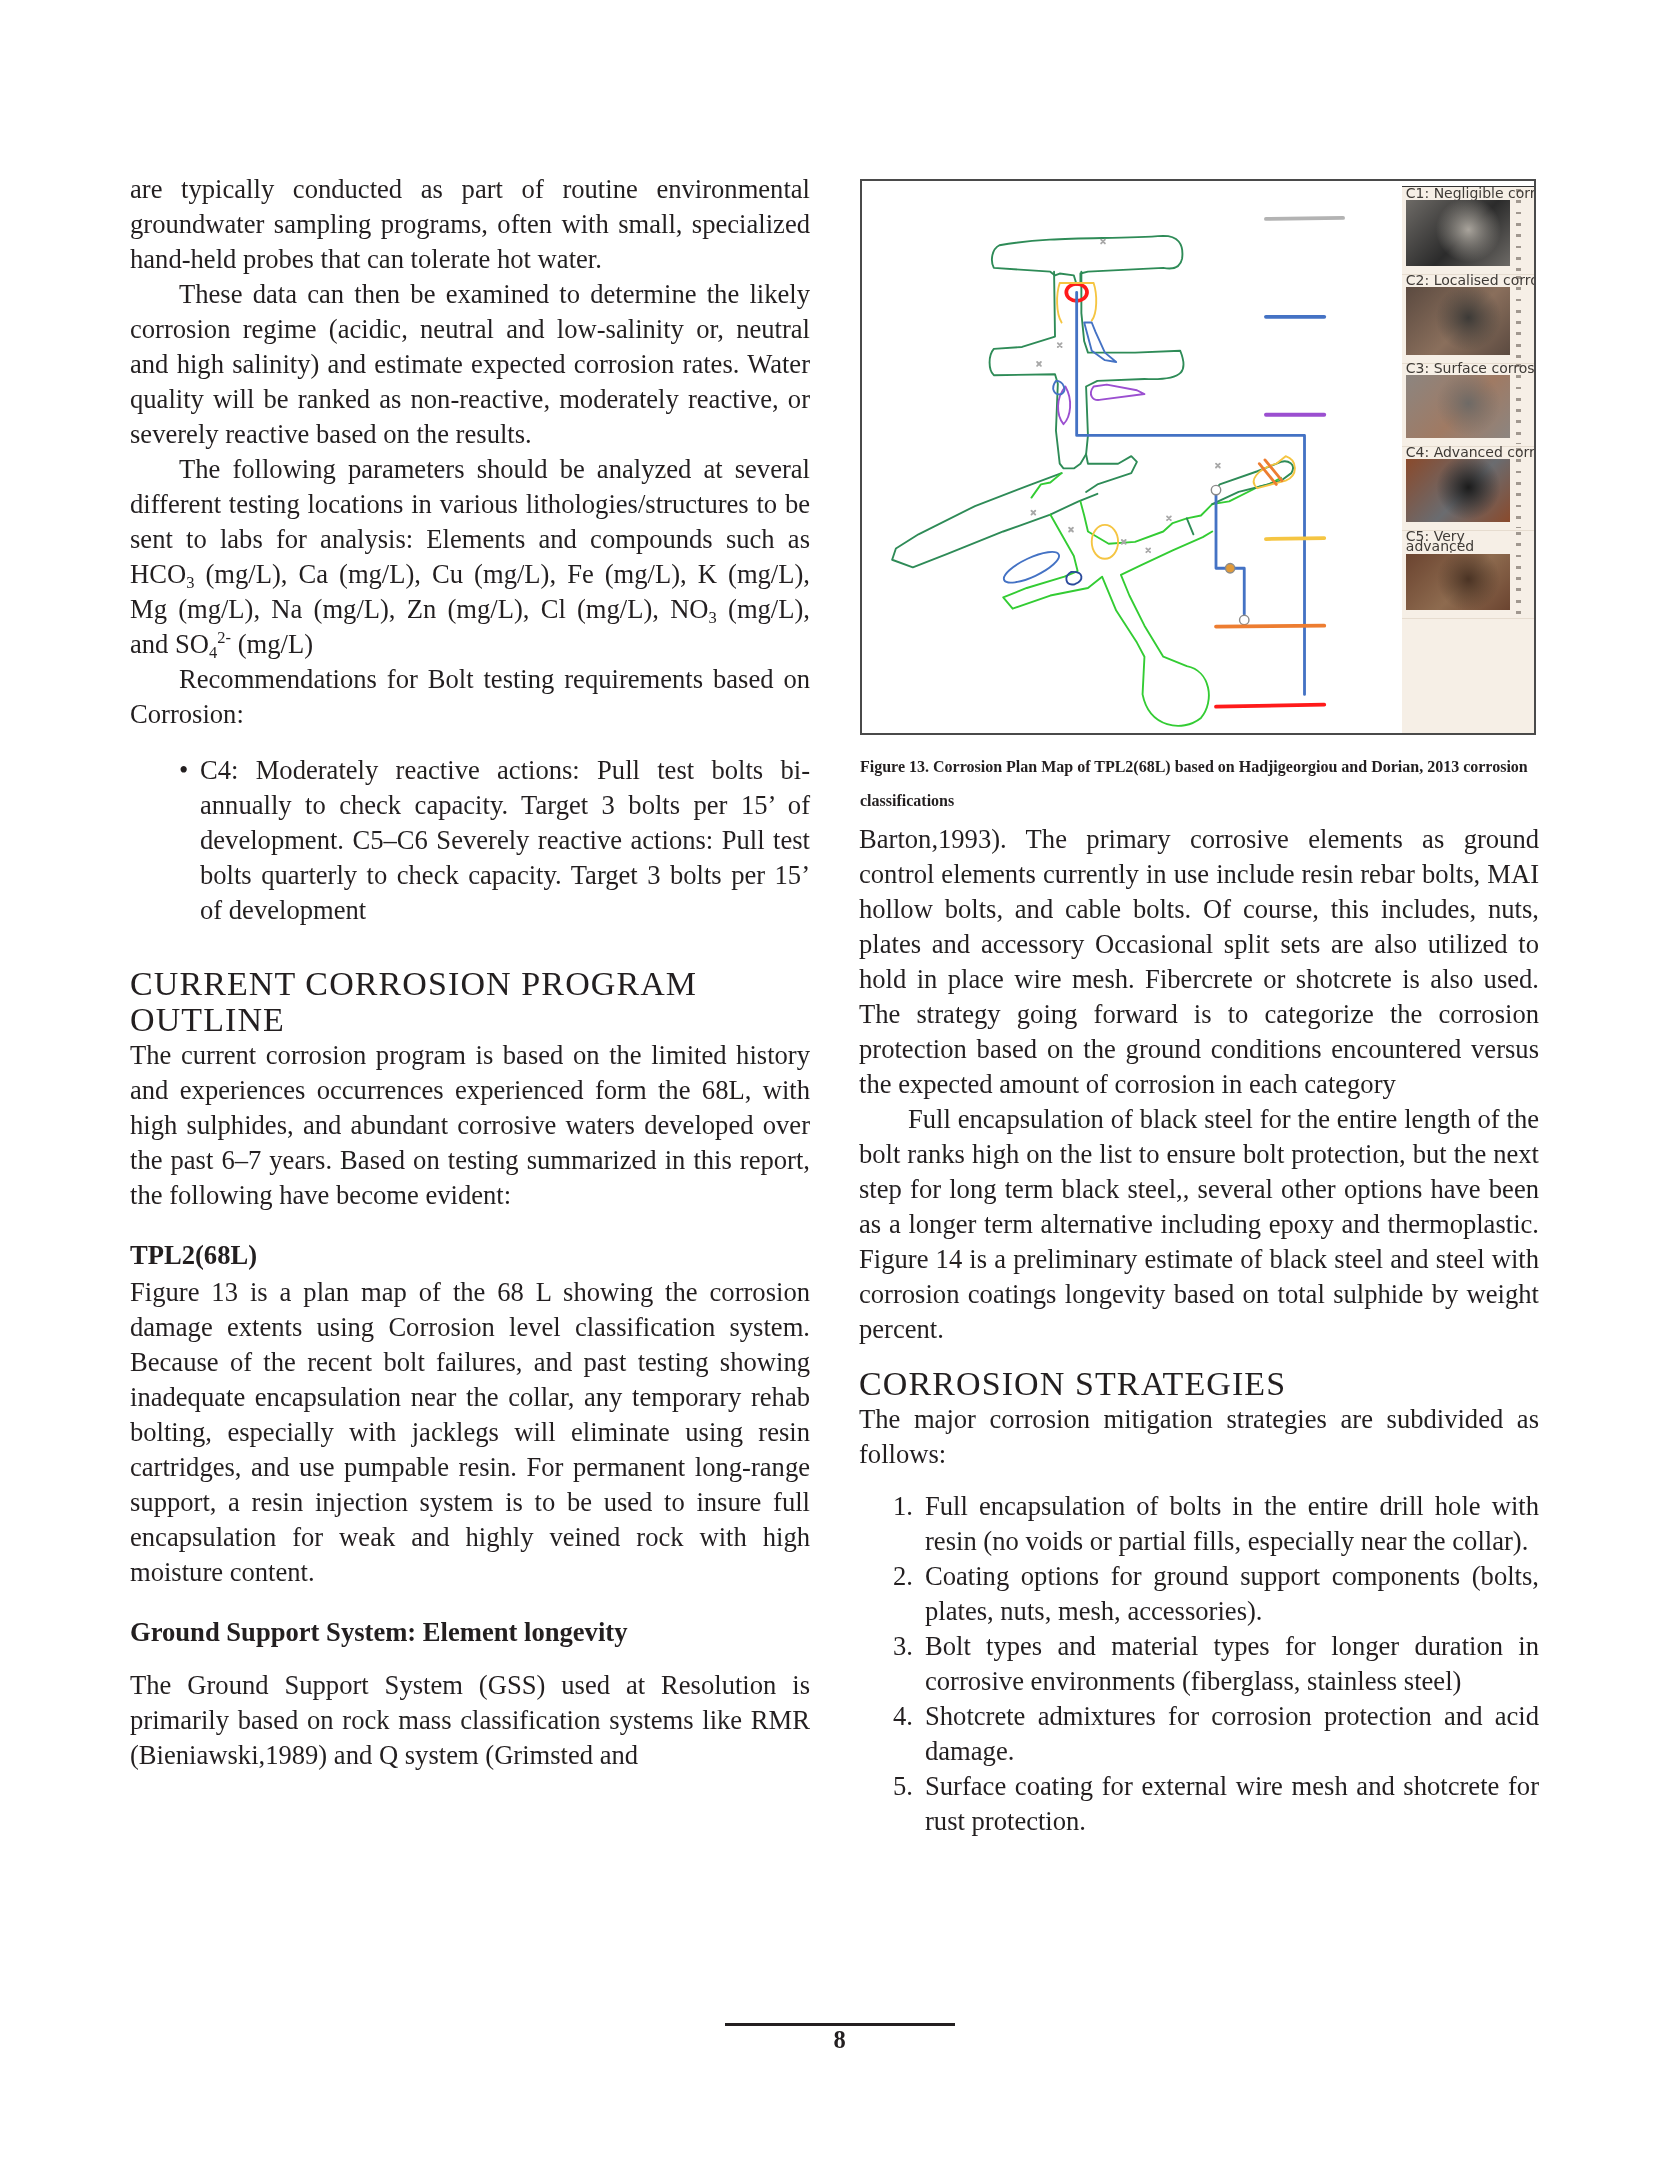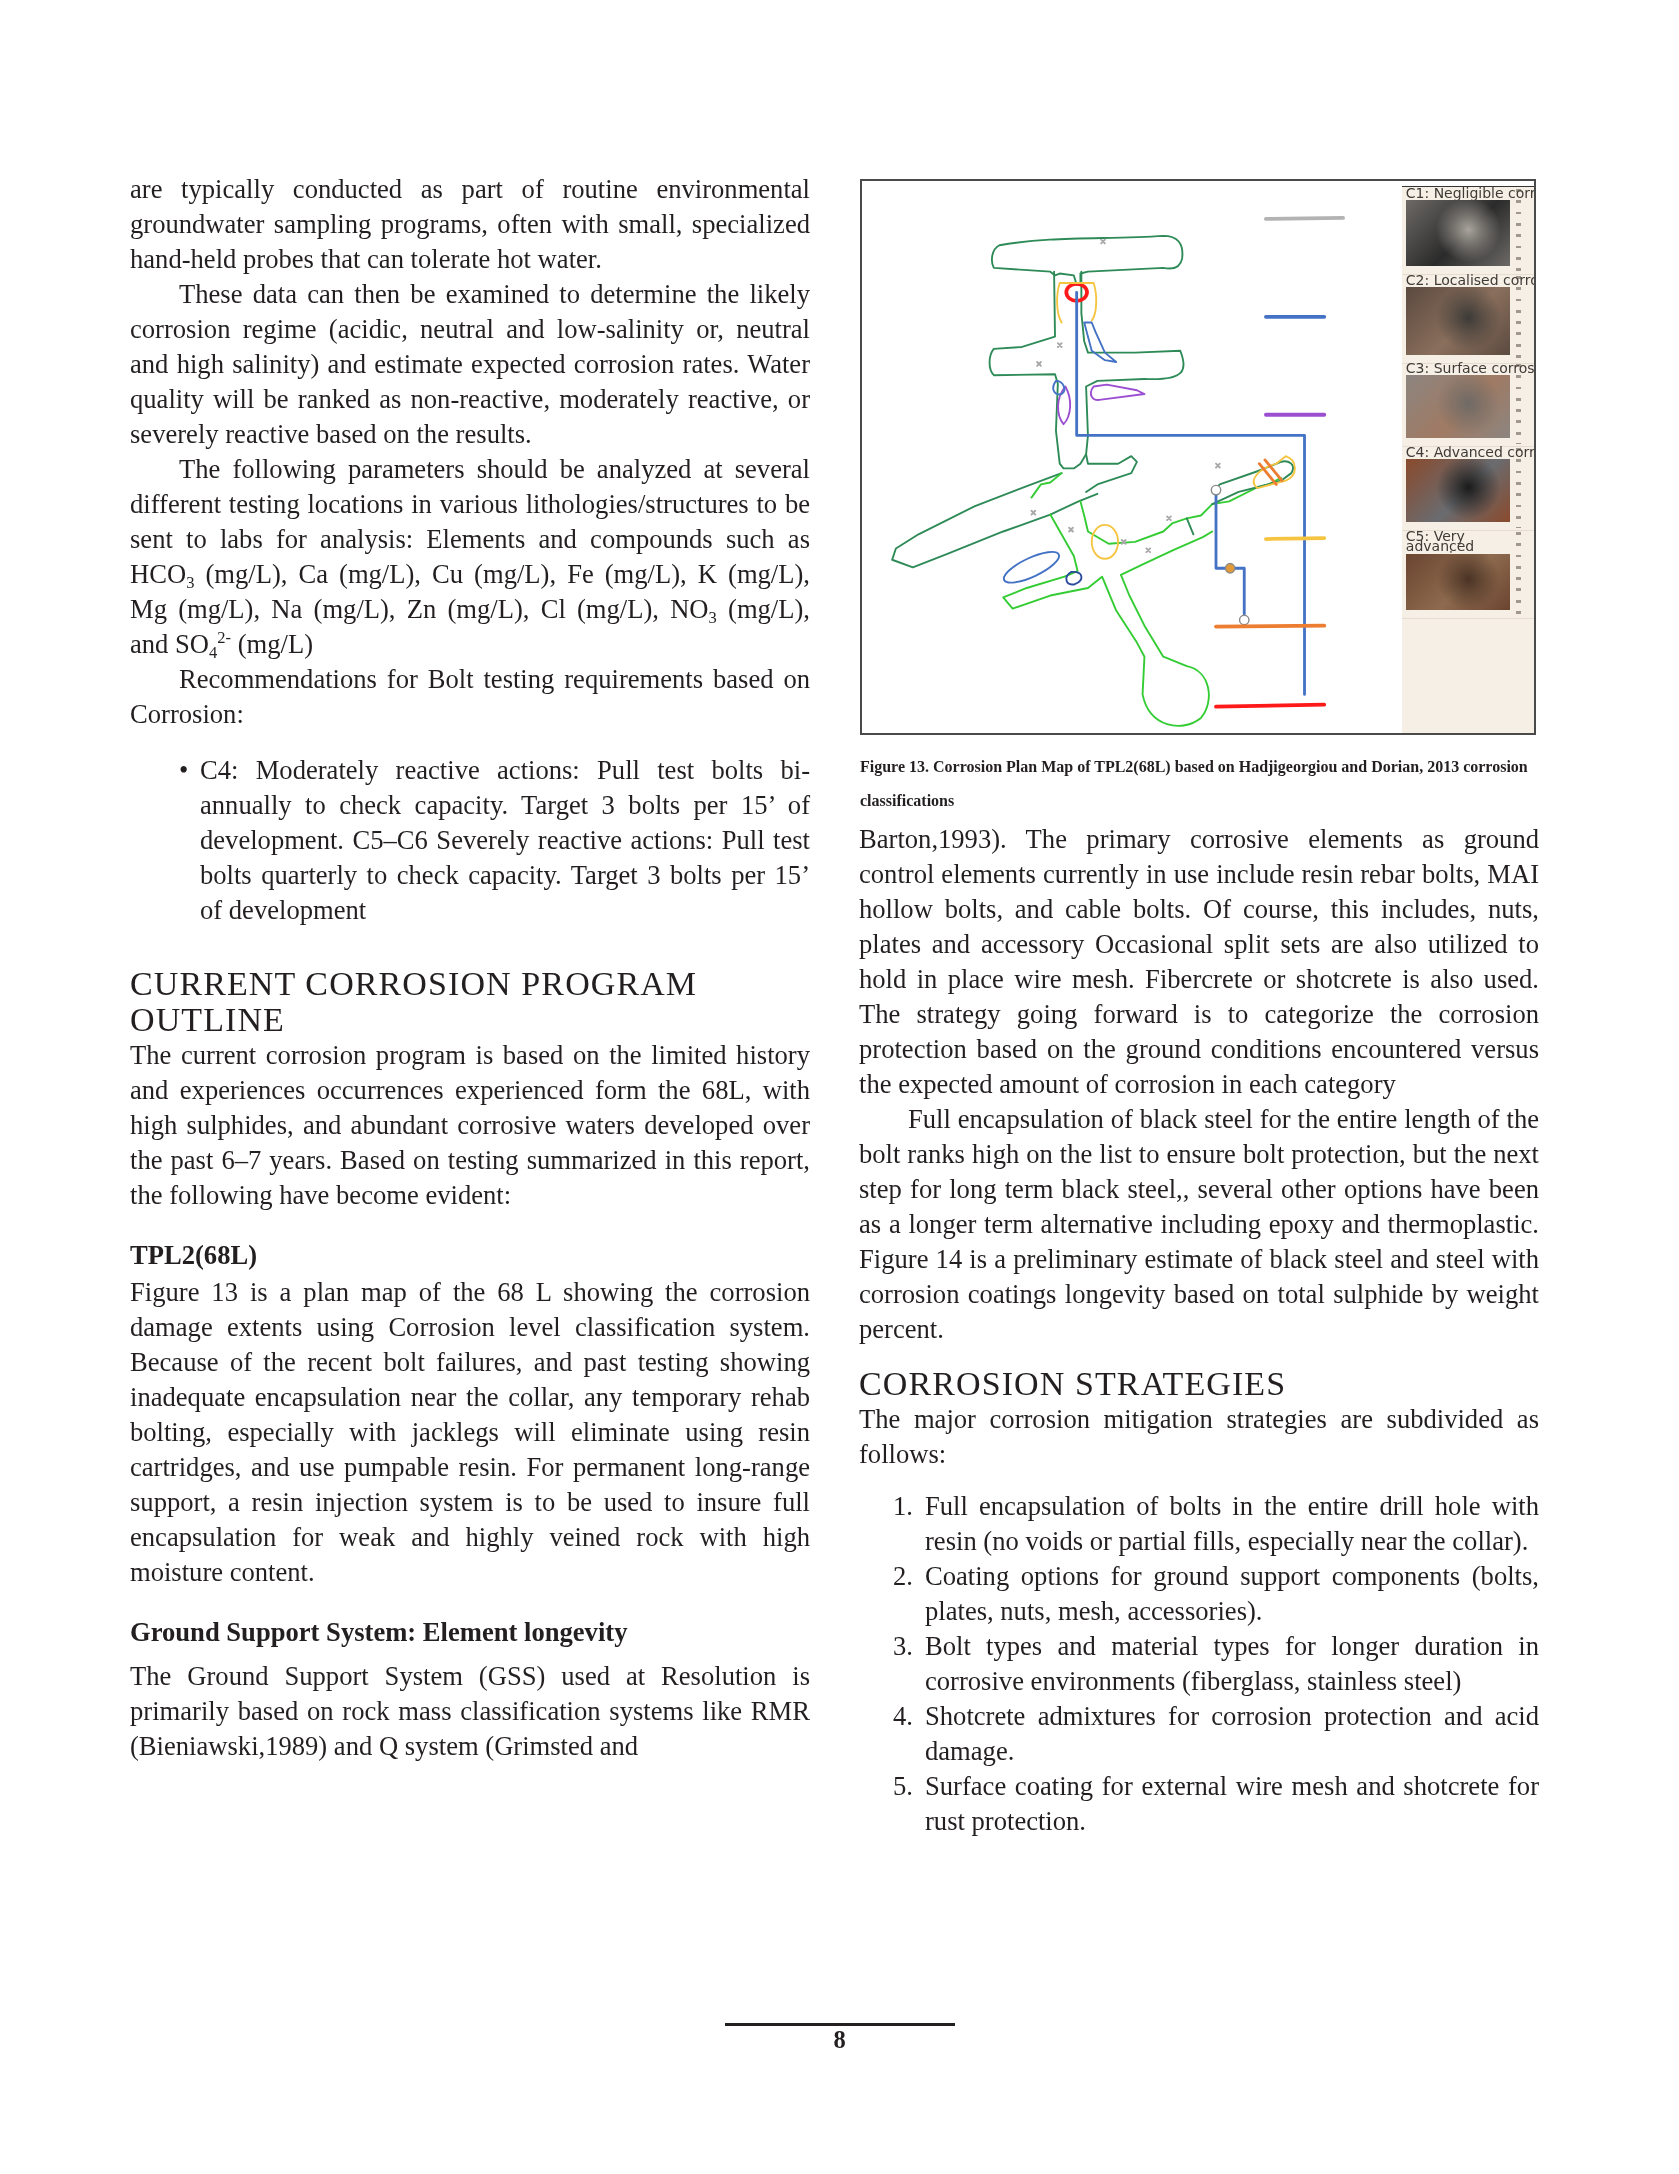--- a/index.html
+++ b/index.html
@@ -51,7 +51,7 @@
   <p>The current corrosion program is based on the limited history and experiences occurrences experienced form the 68L, with high sulphides, and abundant corrosive waters developed over the past 6–7 years. Based on testing sum­marized in this report, the following have become evident:</p>
   <h3 class="sub" style="margin-top:24.5px; margin-bottom:3.8px;">TPL2(68L)</h3>
   <p>Figure 13 is a plan map of the 68 L showing the corrosion damage extents using Corrosion level classification system. Because of the recent bolt failures, and past testing showing inadequate encapsulation near the collar, any temporary rehab bolting, especially with jacklegs will eliminate using resin cartridges, and use pumpable resin. For permanent long-range support, a resin injection system is to be used to insure full encapsulation for weak and highly veined rock with high moisture content.</p>
-  <h3 class="sub" style="margin-top:24.5px; margin-bottom:10px;">Ground Support System: Element longevity</h3>
+  <h3 class="sub" style="margin-top:24.5px; margin-bottom:19px;">Ground Support System: Element longevity</h3>
   <p>The Ground Support System (GSS) used at Resolution is primarily based on rock mass classification systems like RMR (Bieniawski,1989) and Q system (Grimsted and</p>
 </div>
 

